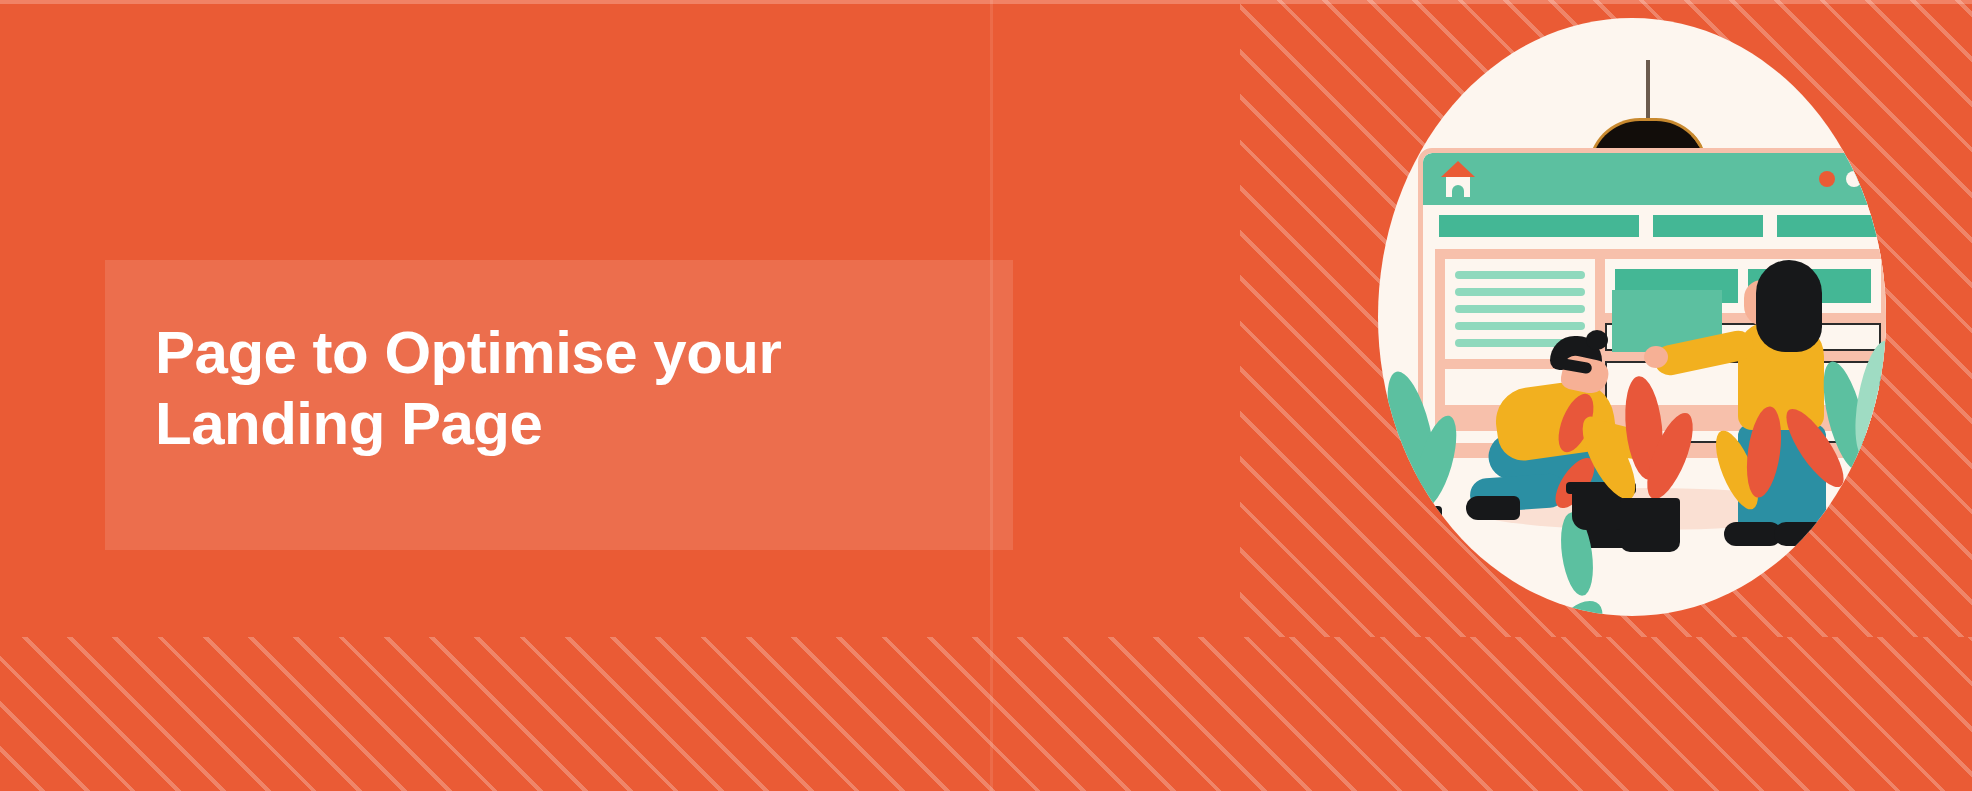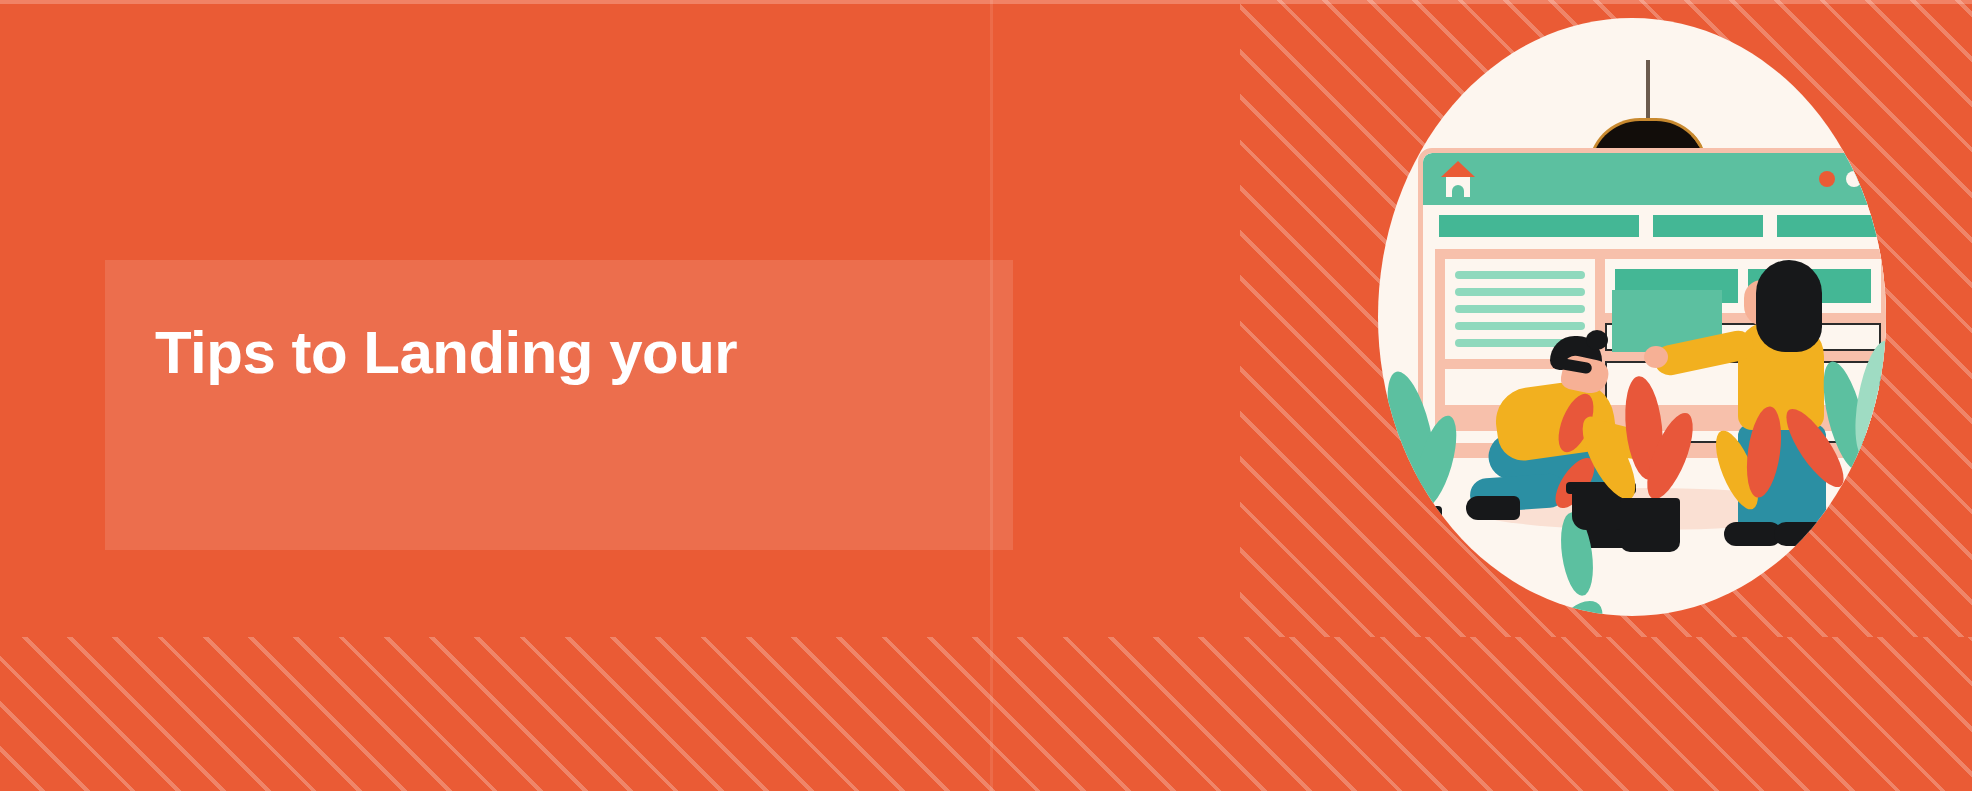--- a/index.html
+++ b/index.html
@@ -288,7 +288,7 @@
 
   <div class="headline-panel"></div>
   <div class="headline">
-    <span class="l1">Tips to Landing your</span>
+    <span class="l1">Page to Optimise your</span>
   </div>
 
   <div class="illo">

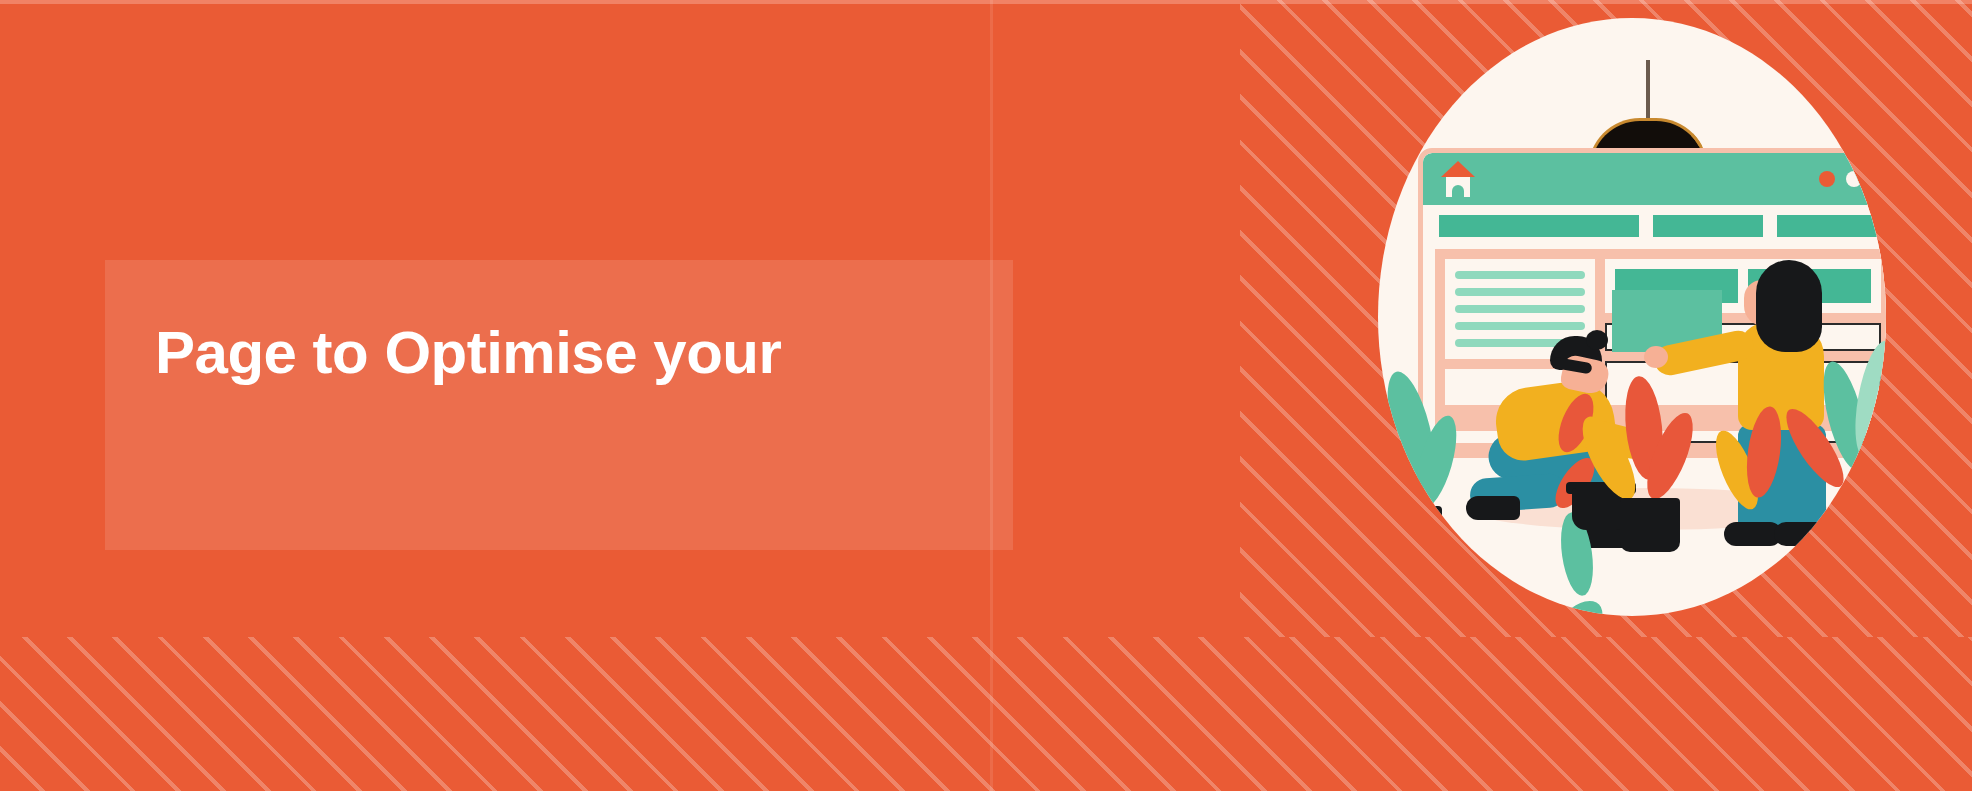--- a/index.html
+++ b/index.html
@@ -289,6 +289,7 @@
   <div class="headline-panel"></div>
   <div class="headline">
     <span class="l1">Page to Optimise your</span>
+    <span class="l2">Landing Page</span>
   </div>
 
   <div class="illo">

